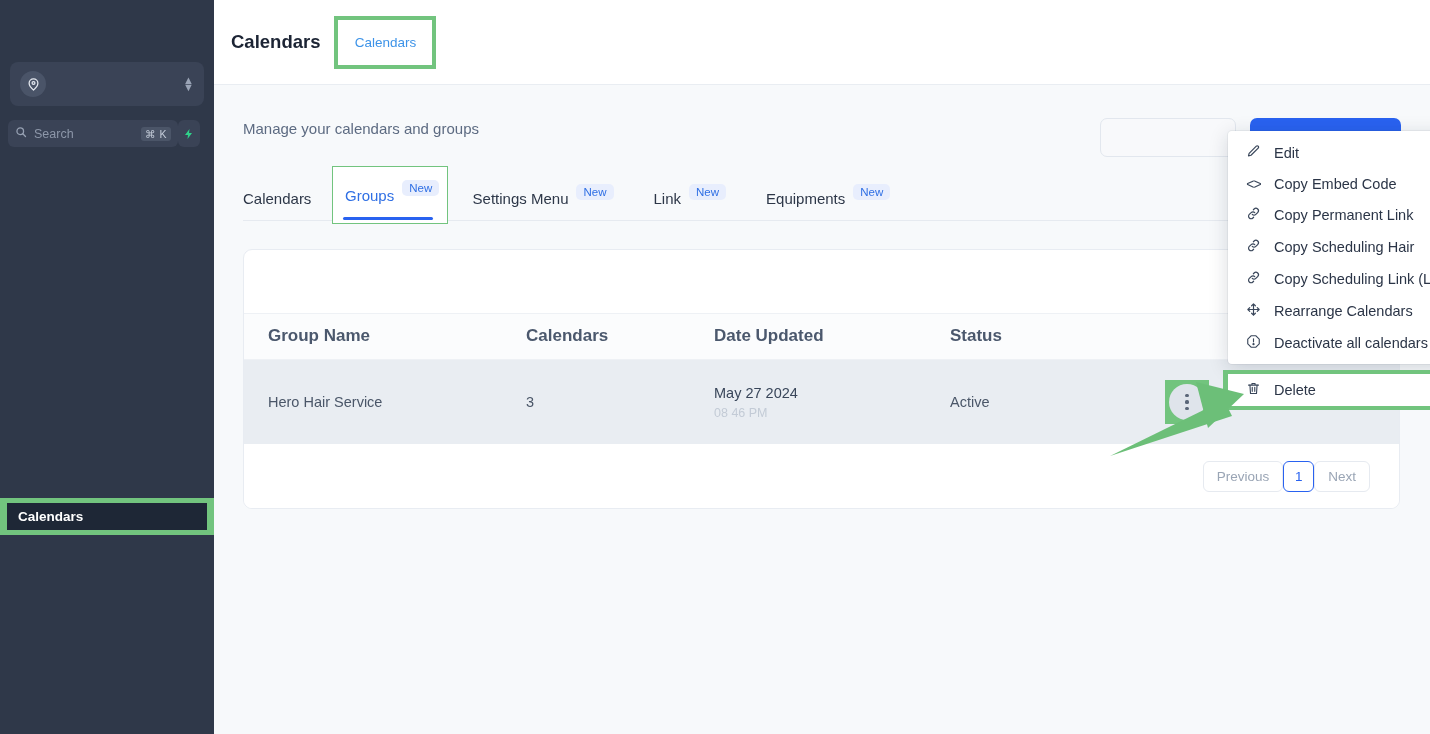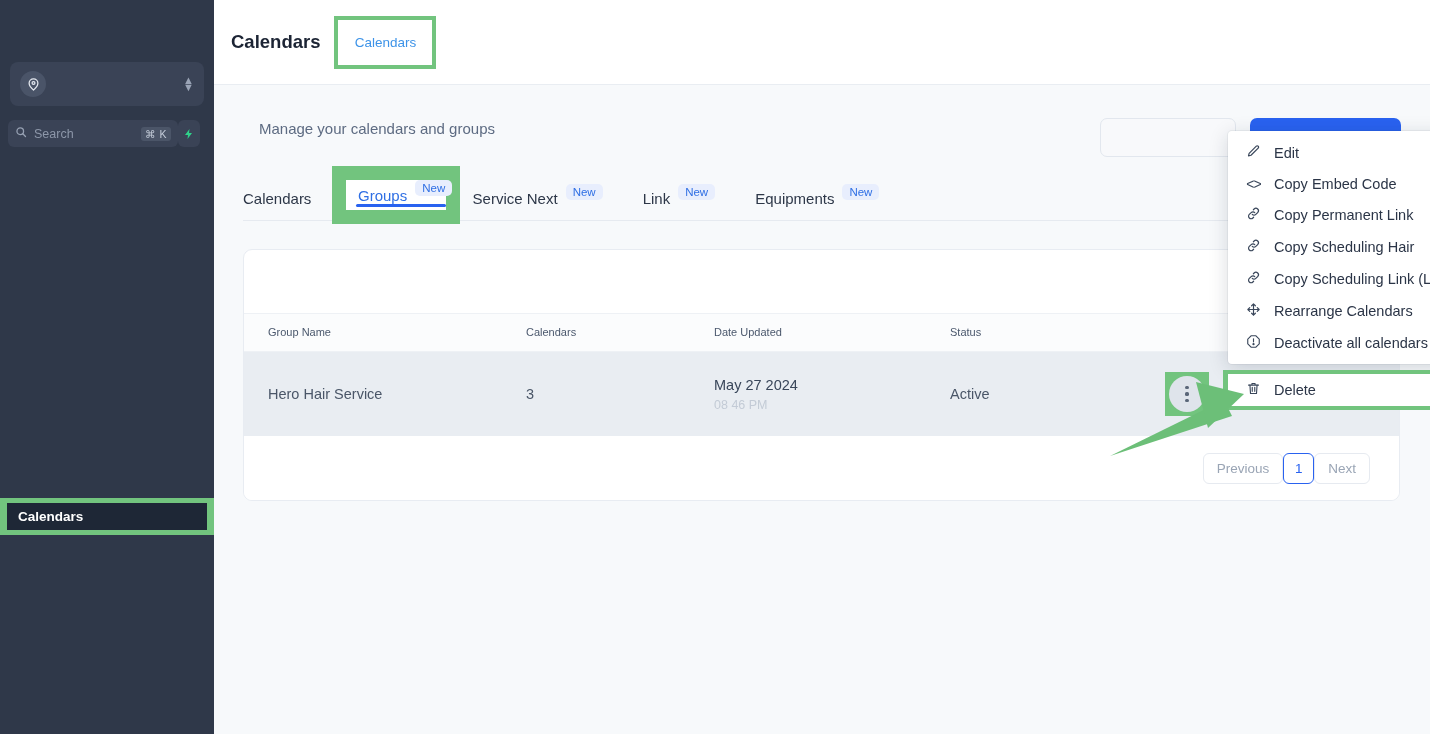--- a/index.html
+++ b/index.html
@@ -98,7 +98,7 @@
 
   .content { padding: 28px 30px 0 29px; }
   .page-title { font-size: 30px; font-weight: bold; color: #141b2b; letter-spacing: -0.3px; }
-  .page-sub { font-size: 15px; color: #5d6b82; margin-top: 7px; margin-left: 16px; }
+  .page-sub { font-size: 15px; color: #5d6b82; margin-top: 7px; }
 
   
   .header-actions {

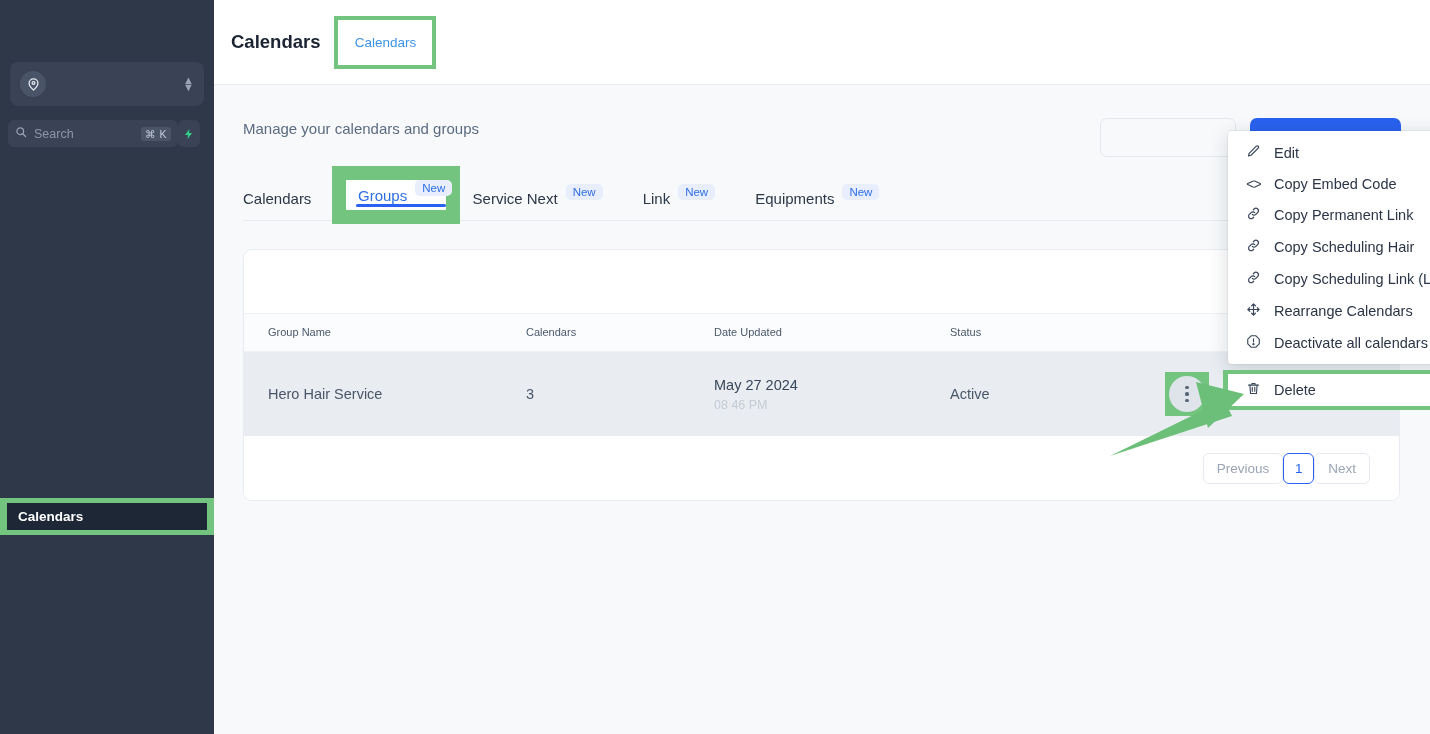--- a/index.html
+++ b/index.html
@@ -139,8 +139,8 @@
   }
   .tab-hl {
     position: absolute; left: 89px; top: -5px;
-    width: 128px; height: 58px;
-    background: #72c47e; padding: 14px;
+    width: 116px; height: 58px;
+    background: #72c47e; padding: 1px;
     z-index: 2;
   }
   .tab-hl-inner {

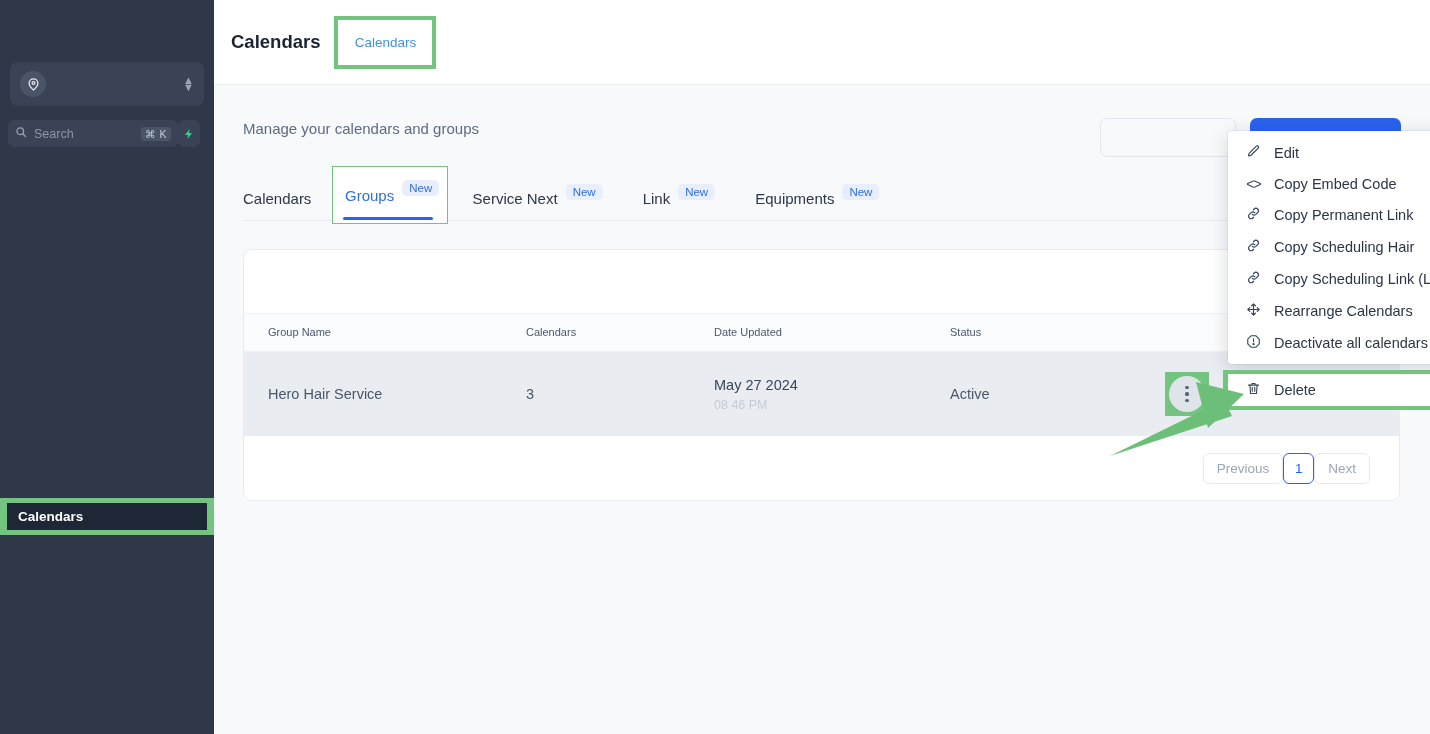--- a/index.html
+++ b/index.html
@@ -307,7 +307,7 @@
           <span class="tab-new">New</span>
         </div>
         <div class="tab">
-          <span>Service Next</span>
+          <span>Settings Menu</span>
           <span class="tab-new">New</span>
         </div>
         <div class="tab">

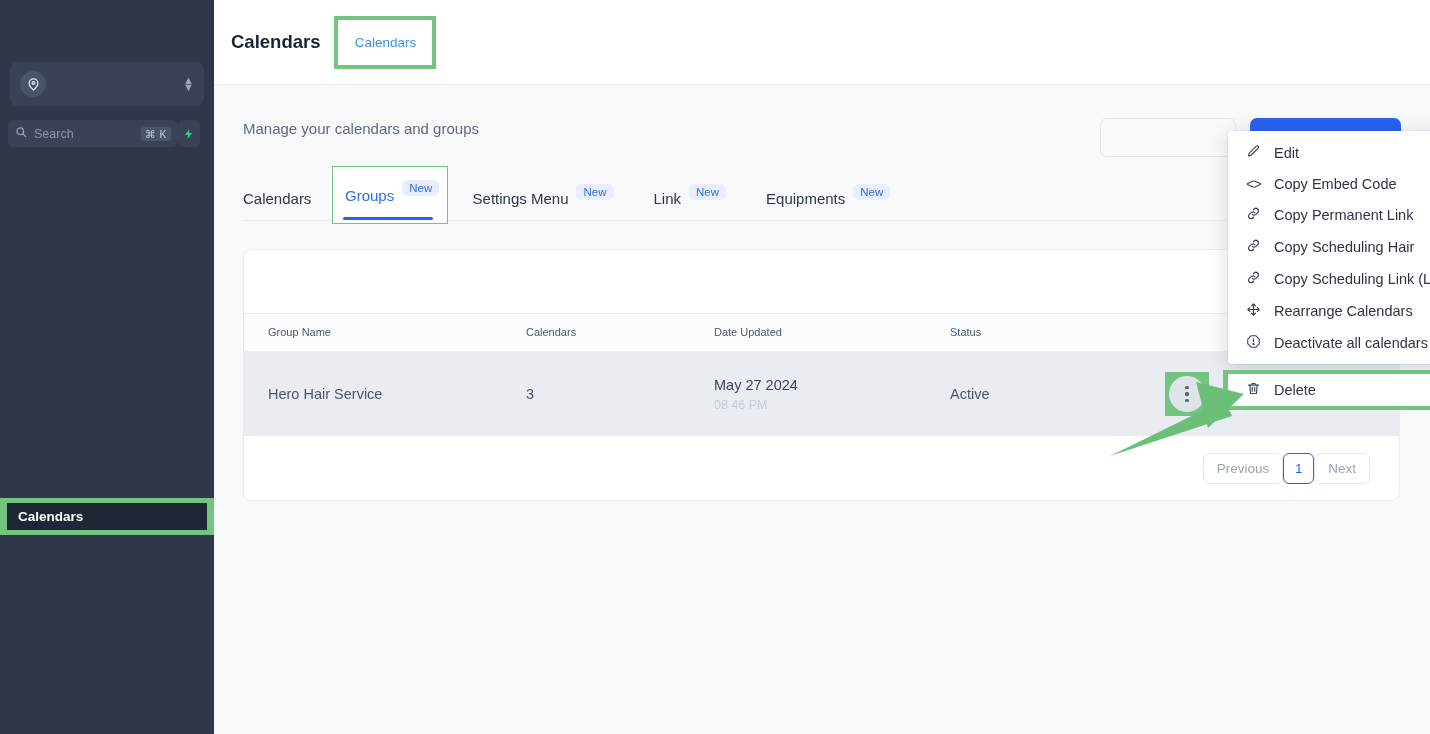--- a/index.html
+++ b/index.html
@@ -173,7 +173,7 @@
   }
   table { width: 100%; border-collapse: collapse; }
   thead th {
-    text-align: left; font-size: 11px; font-weight: normal;
+    text-align: left; font-size: 17px; font-weight: bold;
     color: #4b586d; padding: 12px 0 13px 0;
     background: #fbfcfd;
     border-top: 1px solid #eef1f5;

